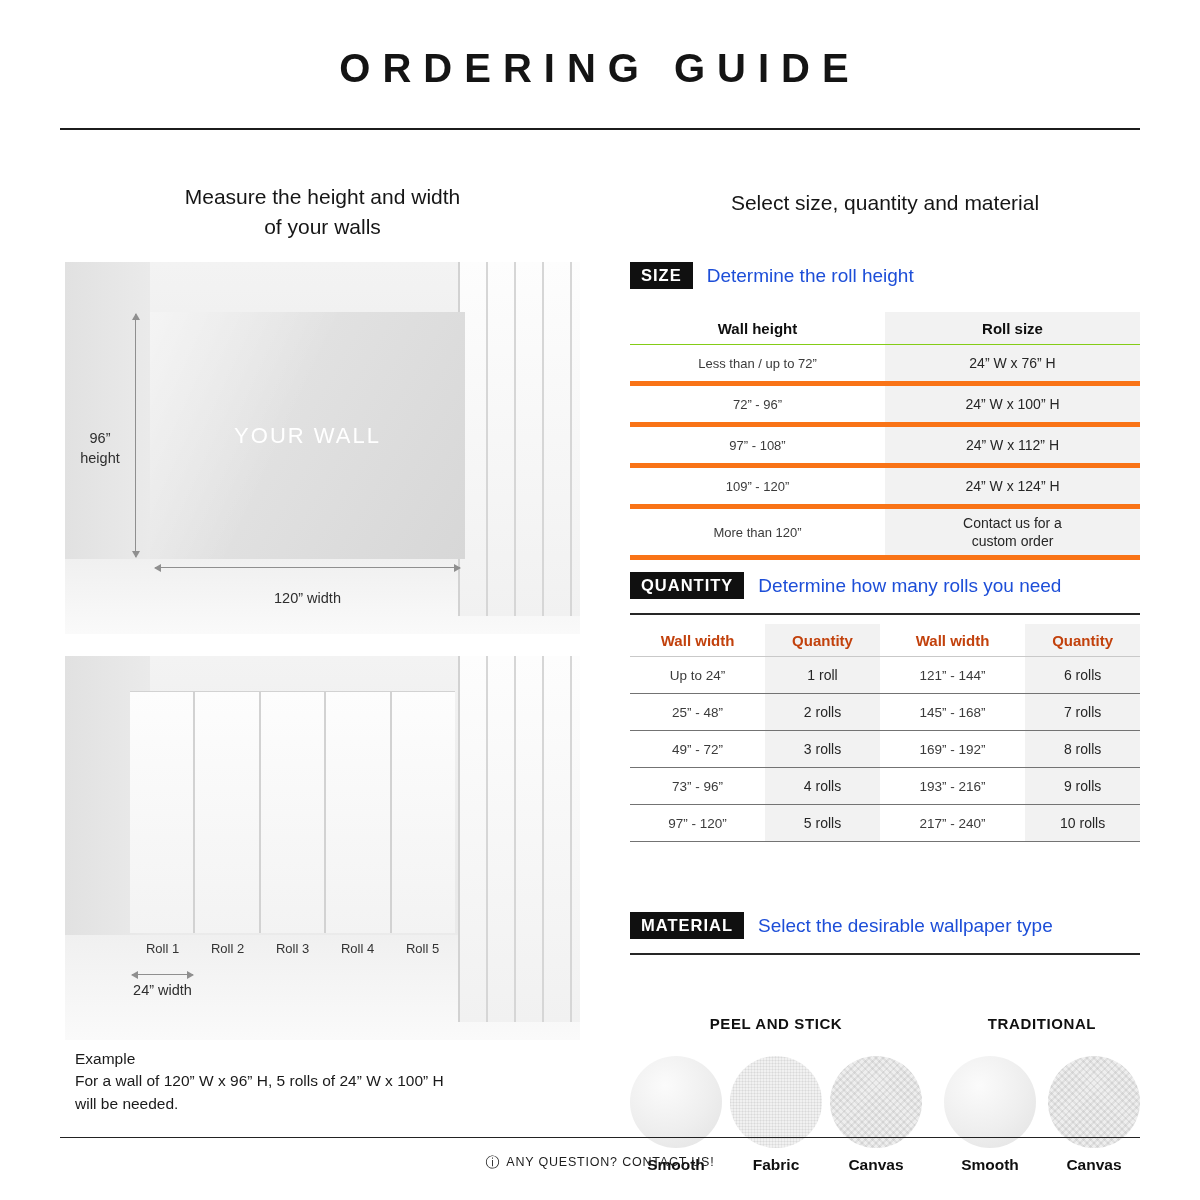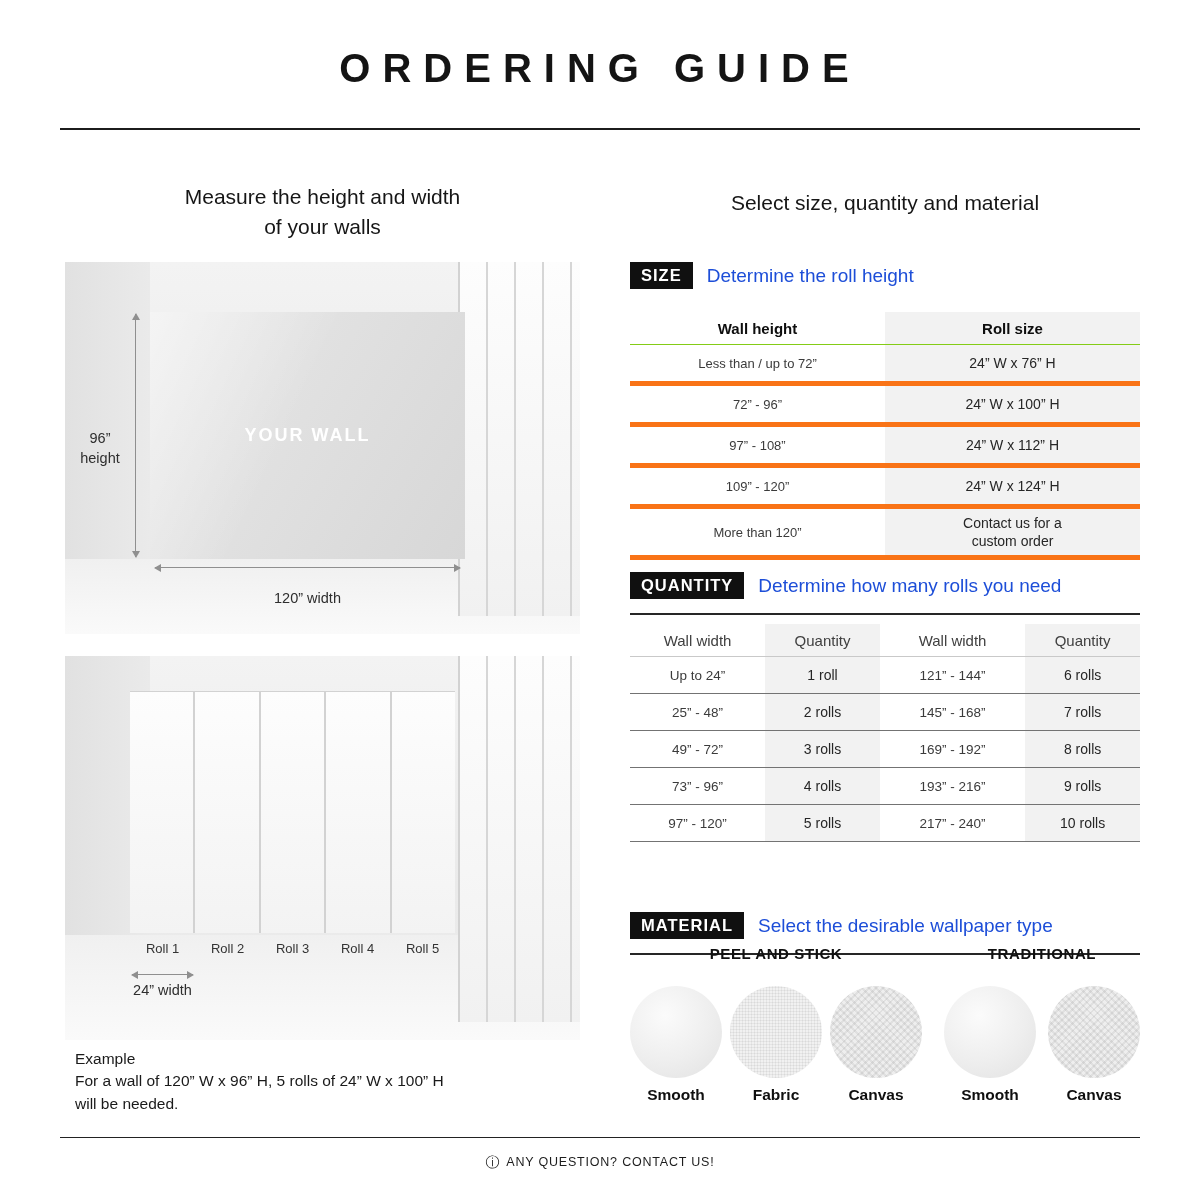--- a/index.html
+++ b/index.html
@@ -37,7 +37,7 @@
               background:linear-gradient(115deg, rgba(255,255,255,0.55) 0%, rgba(255,255,255,0) 45%),
                          linear-gradient(120deg,#e8e8e8,#d7d7d7);
               display:flex; align-items:center; justify-content:center; }
-  .wall-text { color:#ffffff; font-weight:bold; font-size:18px; letter-spacing:2px; }
+  .wall-text { color:#ffffff; font-weight:normal; font-size:22px; letter-spacing:2px; }
 
   .dim-v { position:absolute; left:70px; top:52px; width:1px; height:243px; background:#8f8f8f; }
   .dim-v::before { content:""; position:absolute; top:-1px; left:-3px;

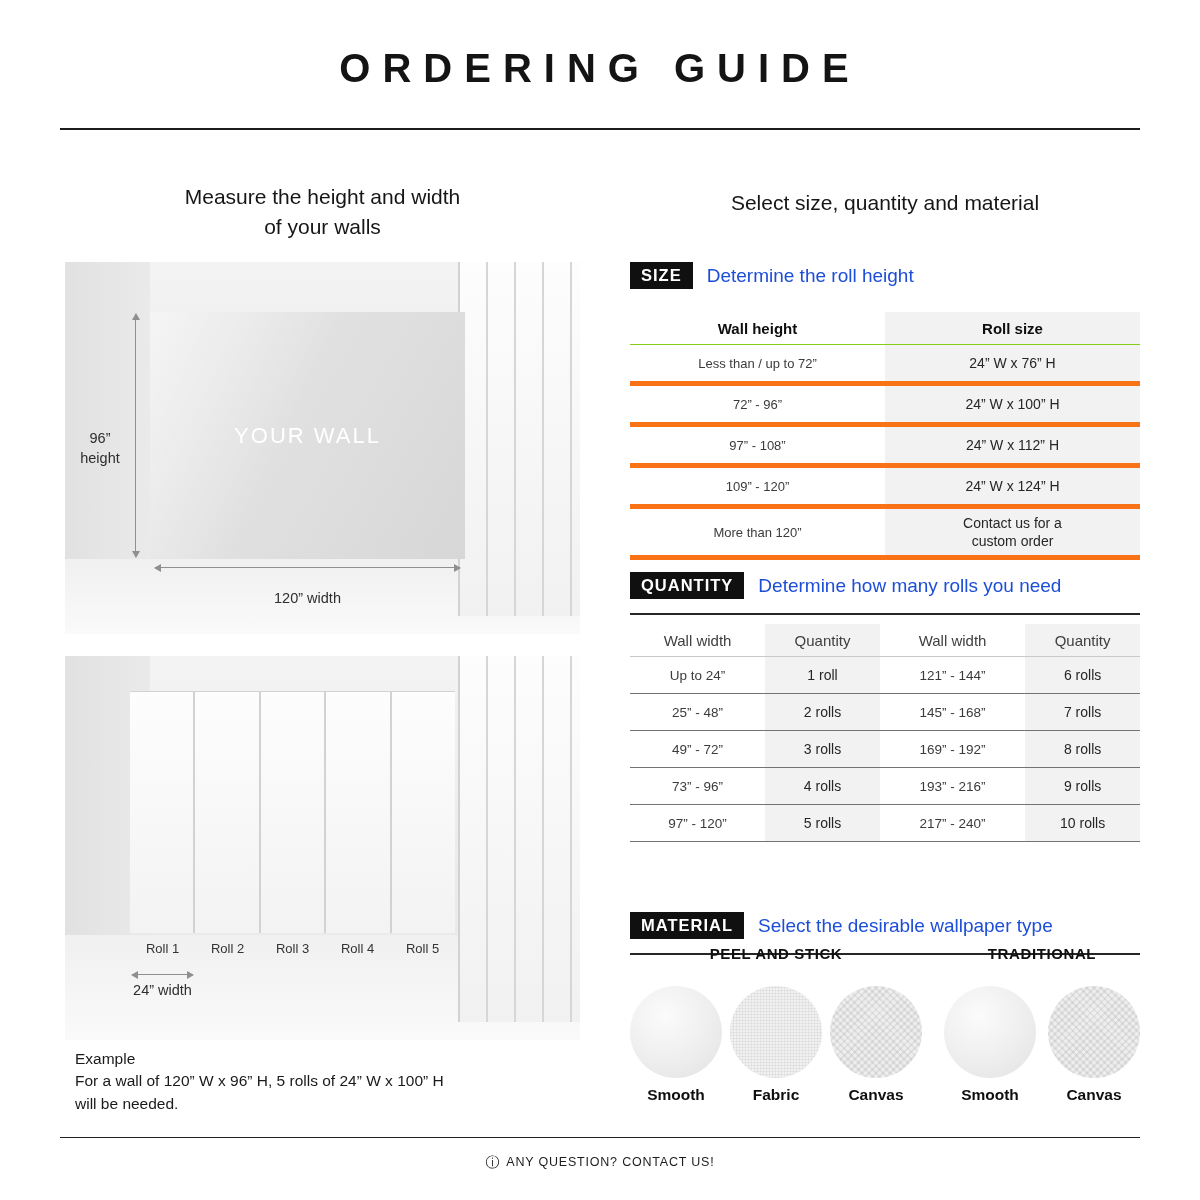--- a/index.html
+++ b/index.html
@@ -100,7 +100,7 @@
            font-size:13.5px; color:#3b3b3b; text-align:center; }
   .qcell.qv { font-size:14px; color:#262626; }
   .qrow.head { border-bottom:1px solid #c9c9c9; }
-  .qrow.head .qcell { font-weight:normal; font-size:15px; color:#404040; min-height:32px; }
+  .qrow.head .qcell { font-weight:bold; font-size:15px; color:#c2410c; min-height:32px; }
 
   .roll-note { position:absolute; left:630px; top:848px; width:510px; text-align:center;
                font-size:11.5px; letter-spacing:0.4px; color:#2e2e2e; }

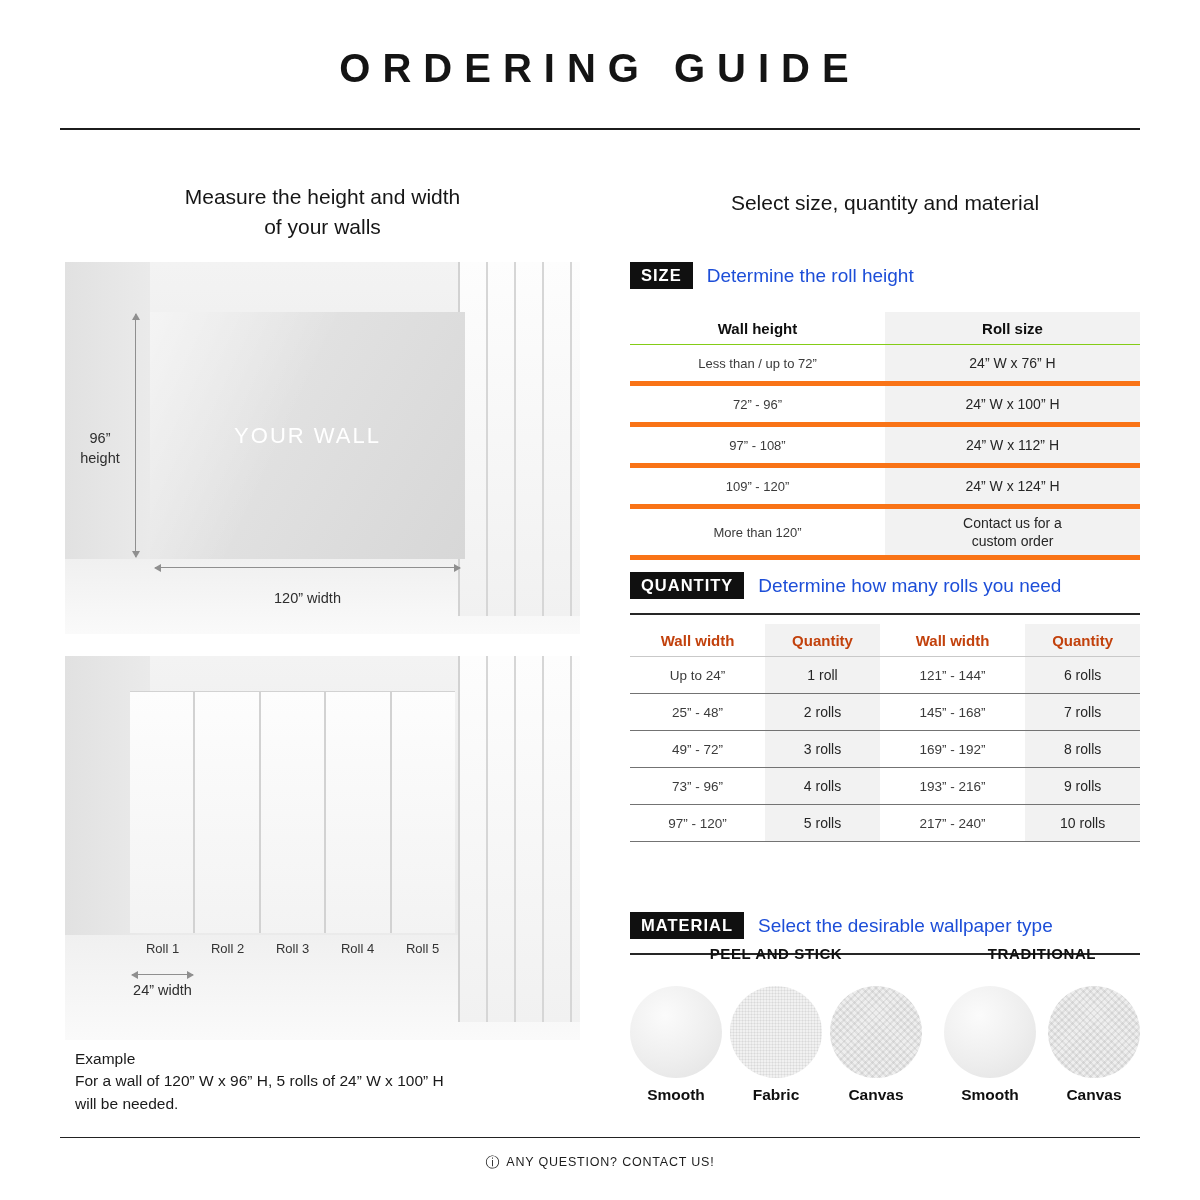--- a/index.html
+++ b/index.html
@@ -107,7 +107,7 @@
   .roll-note .info-i { font-size:13px; margin-right:6px; vertical-align:-1px; }
 
   
-  .mat-group { position:absolute; top:945px; }
+  .mat-group { position:absolute; top:1015px; }
   .mat-group.peel { left:630px; width:292px; }
   .mat-group.trad { left:944px; width:196px; }
   .mat-title { text-align:center; font-weight:bold; font-size:15px; letter-spacing:0.6px;

